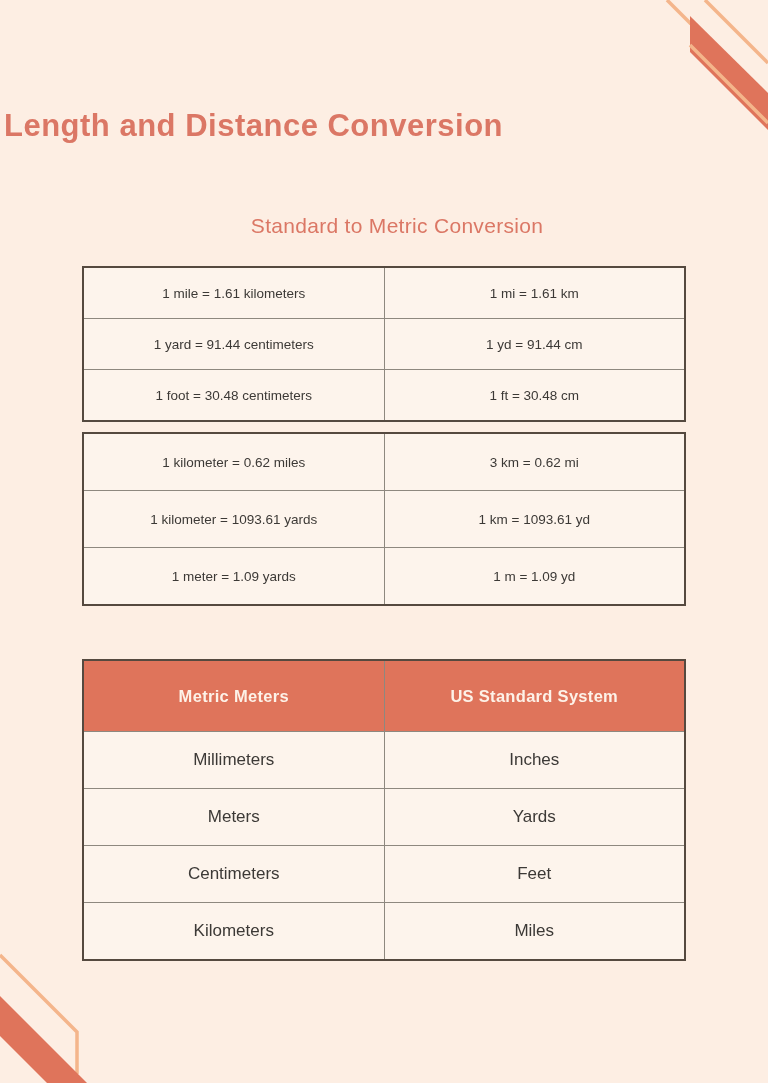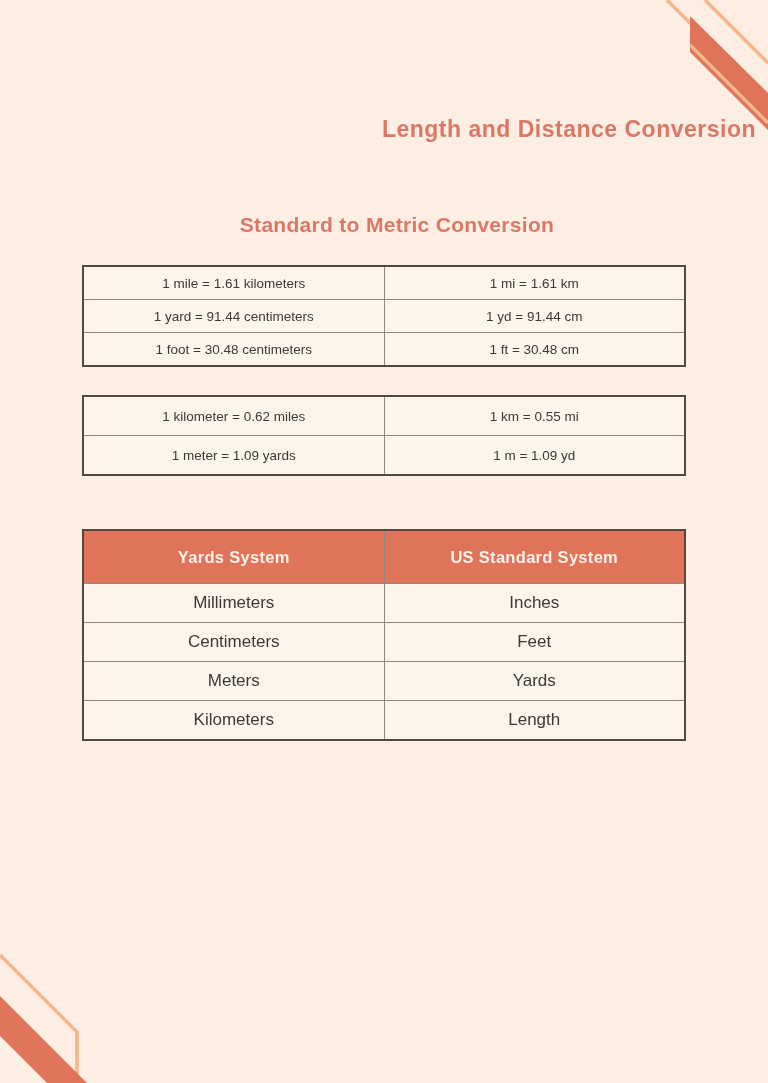--- a/index.html
+++ b/index.html
@@ -29,9 +29,9 @@
 
   .title{
     padding-top:104px;
-    margin:12px;
-    text-align:right;
-    font-size:23px;
+    margin:4px;
+    text-align:left;
+    font-size:31px;
     font-weight:bold;
     letter-spacing:0.5px;
     color:var(--title-color);

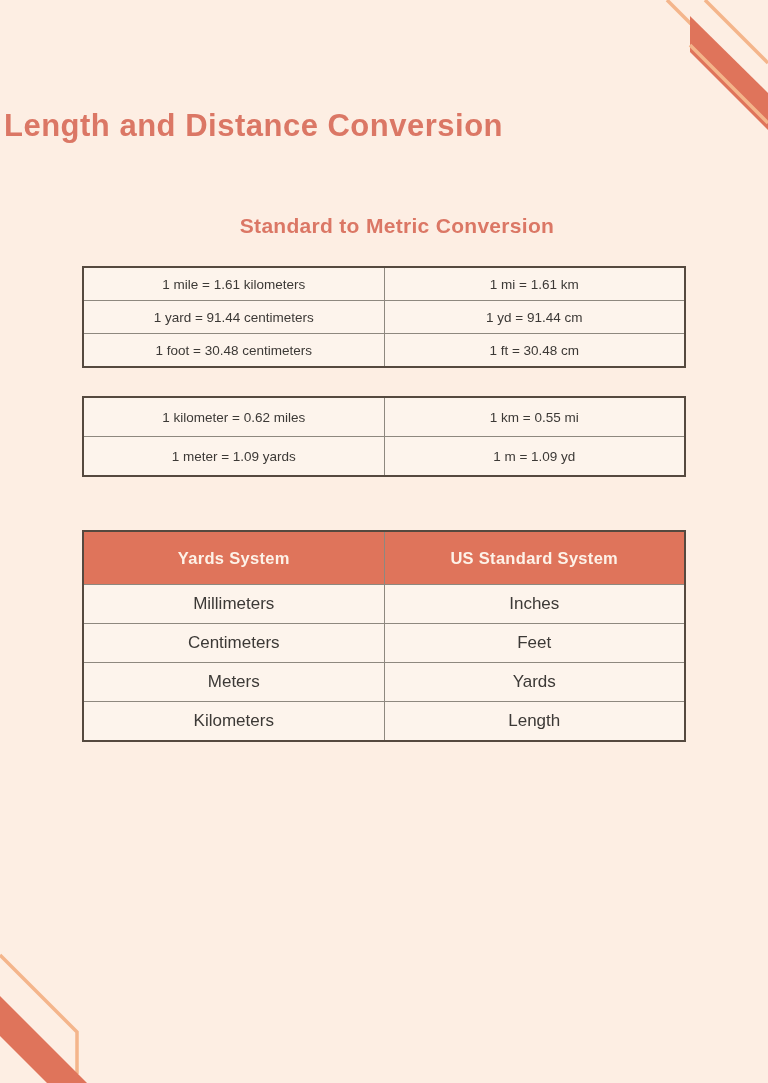--- a/index.html
+++ b/index.html
@@ -40,7 +40,7 @@
     margin:0;
     text-align:center;
     font-size:21px;
-    font-weight:bold;
+    font-weight:normal;
     letter-spacing:0.3px;
     color:var(--title-color);
     padding-left:26px;

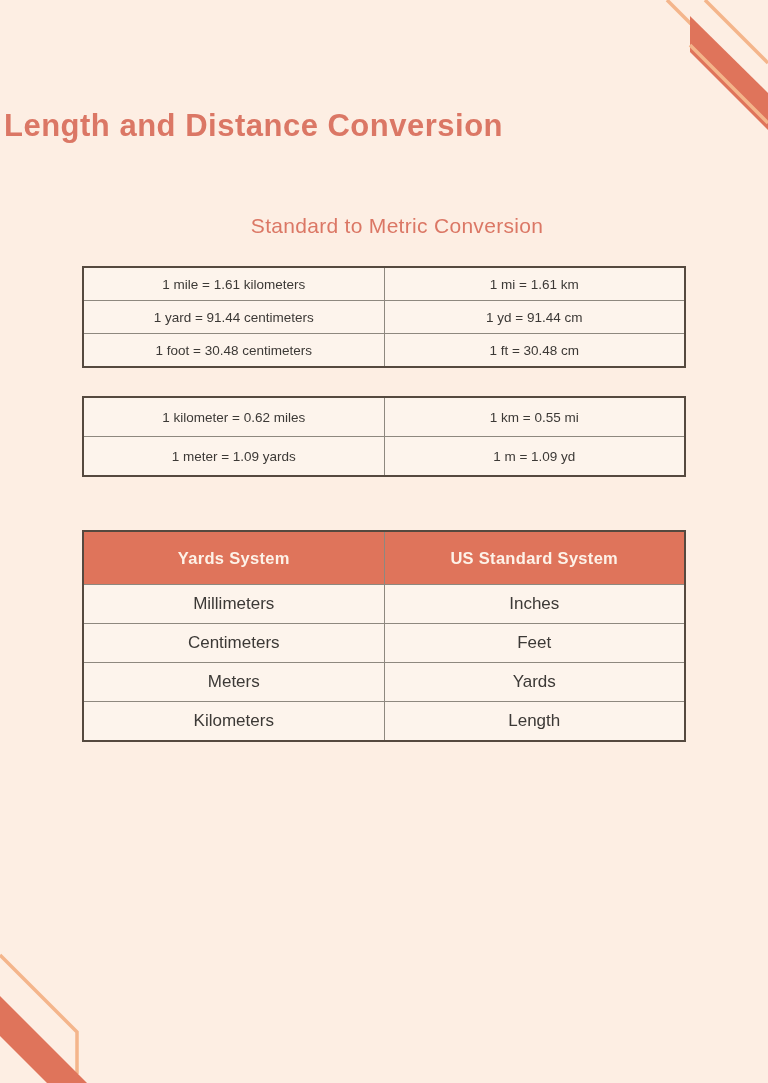--- a/index.html
+++ b/index.html
@@ -65,7 +65,7 @@
     background:var(--cell-bg);
     color:var(--text-color);
     font-size:13.5px;
-    padding:0;
+    padding:9px;
   }
   .conv-table td{height:32px;}
   .conv-table.tall td{height:38px;}

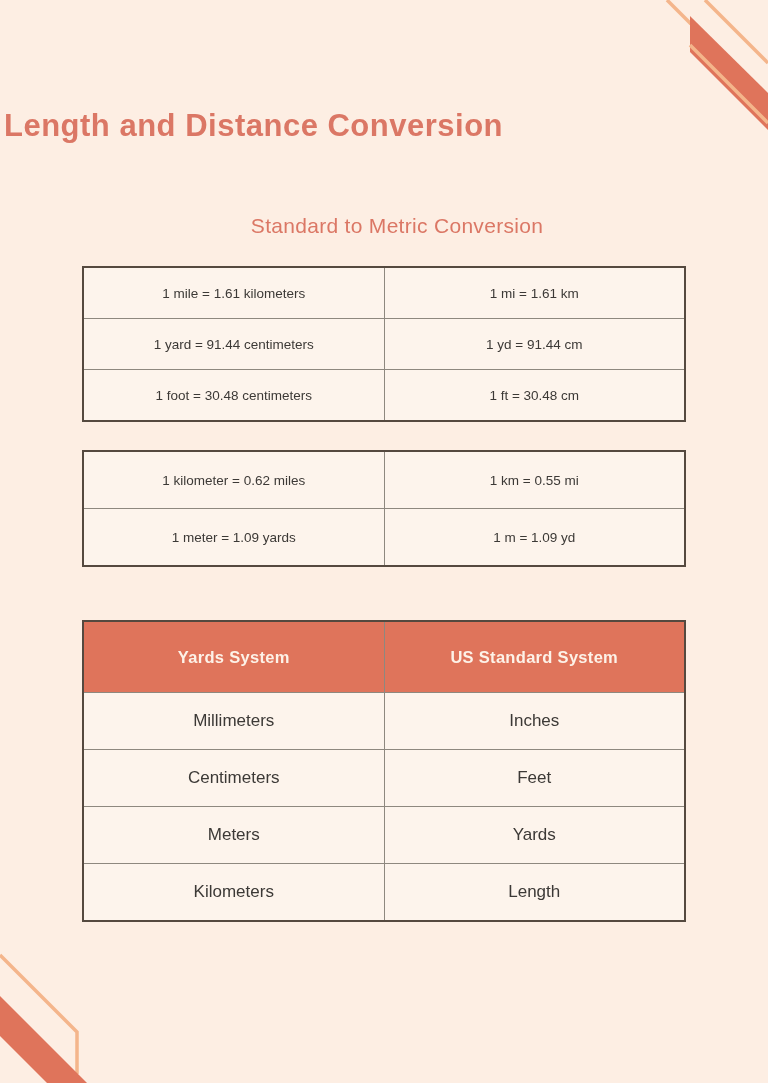--- a/index.html
+++ b/index.html
@@ -56,7 +56,7 @@
     table-layout:fixed;
   }
   .t1-space{margin-top:28px;}
-  .t2-space{margin-top:28px;}
+  .t2-space{margin-top:10px;}
   .t3-space{margin-top:53px;}
   td,th{
     border:1px solid var(--border-light);

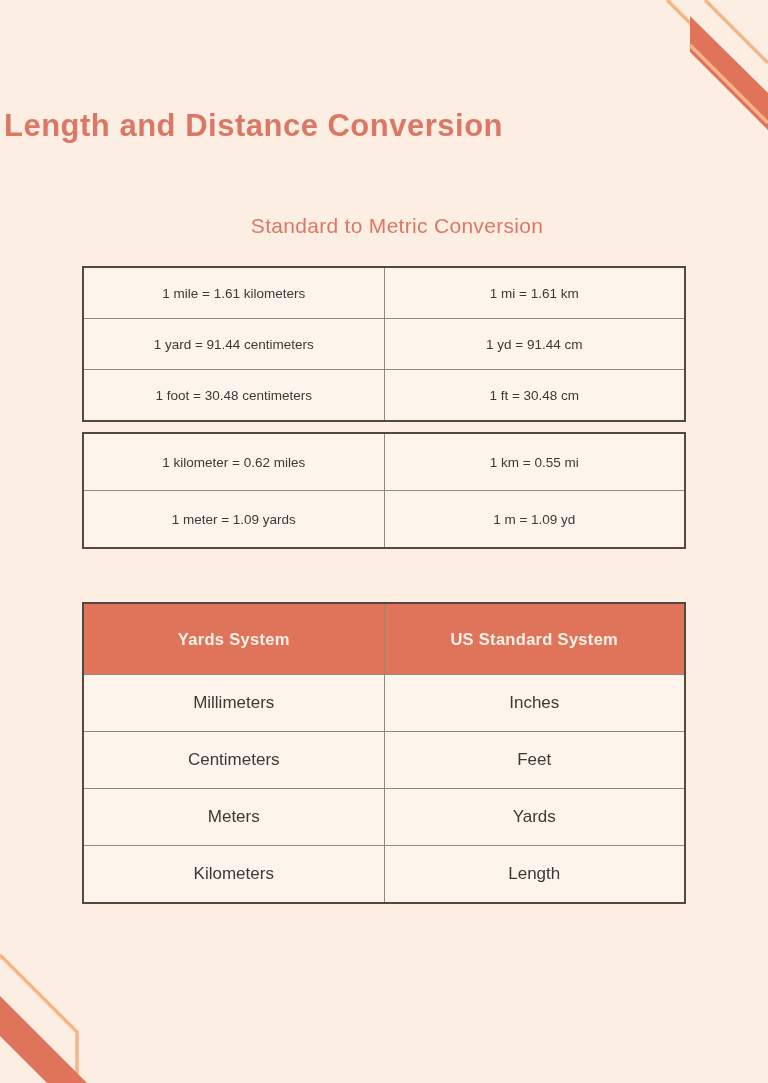--- a/index.html
+++ b/index.html
@@ -122,7 +122,7 @@
     <tbody>
       <tr>
         <td>1 kilometer = 0.62 miles</td>
-        <td>1 km = 0.55 mi</td>
+        <td>3 km = 0.62 mi</td>
       </tr>
       <tr>
         <td>1 meter = 1.09 yards</td>

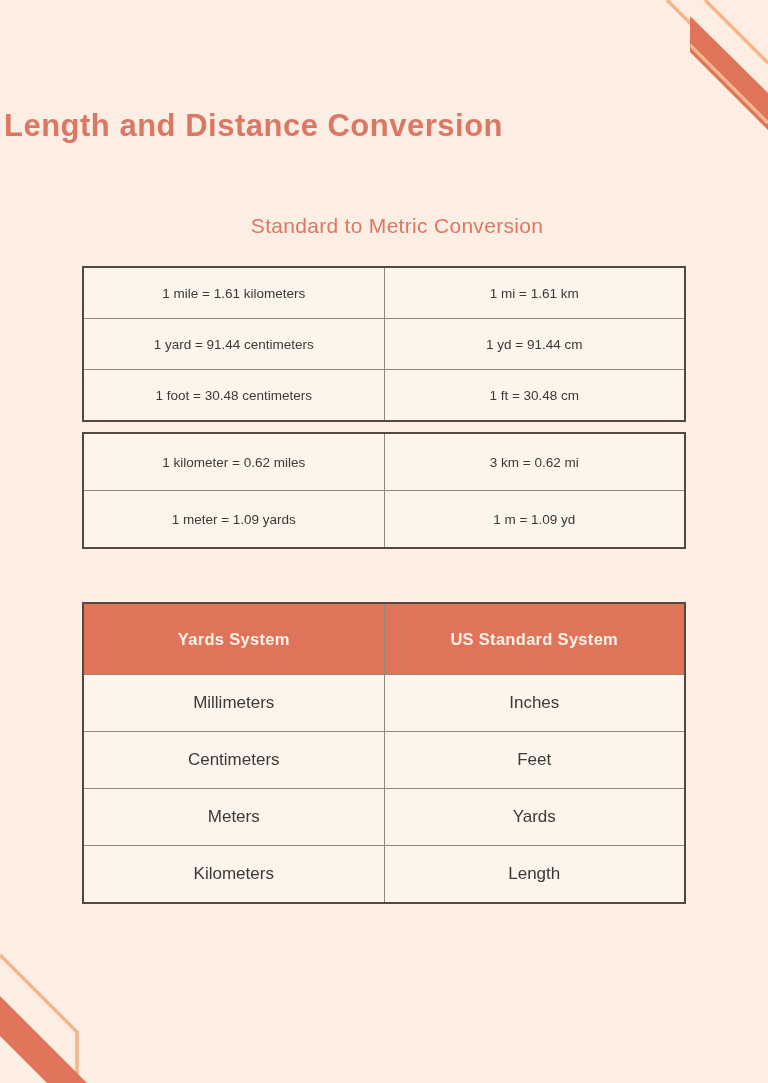--- a/index.html
+++ b/index.html
@@ -125,6 +125,10 @@
         <td>3 km = 0.62 mi</td>
       </tr>
       <tr>
+        <td>1 kilometer = 1093.61 yards</td>
+        <td>1 km = 1093.61 yd</td>
+      </tr>
+      <tr>
         <td>1 meter = 1.09 yards</td>
         <td>1 m = 1.09 yd</td>
       </tr>

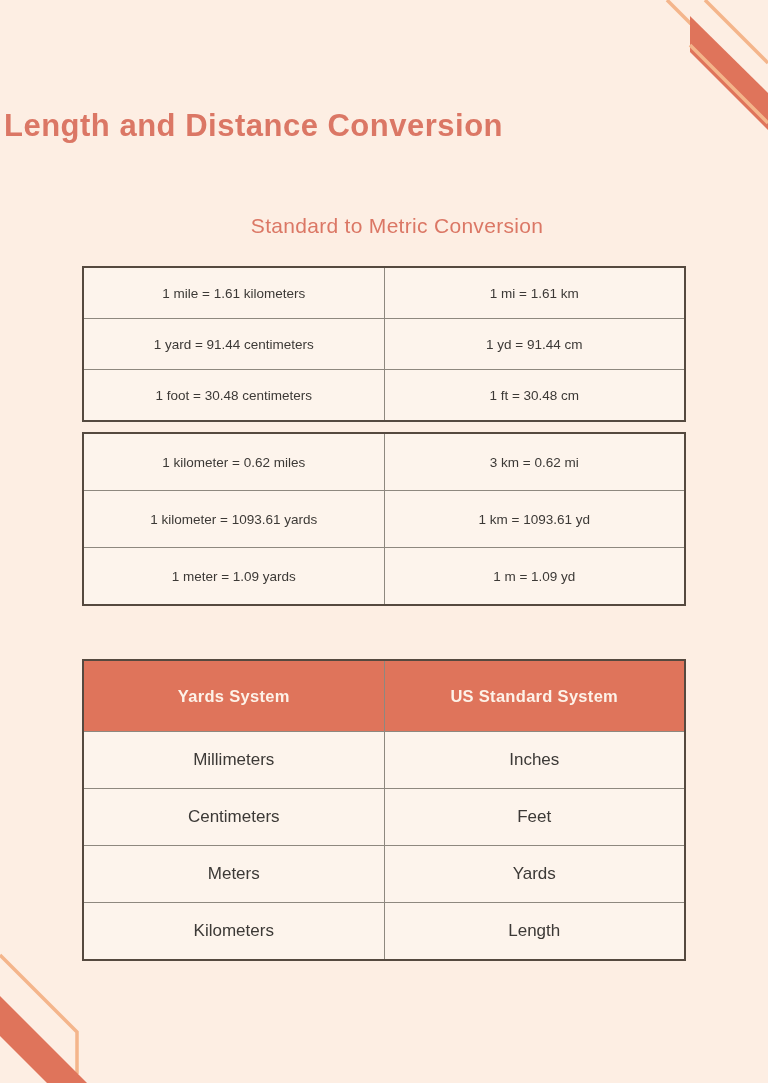--- a/index.html
+++ b/index.html
@@ -138,7 +138,7 @@
   <table class="system-table t3-space">
     <thead>
       <tr>
-        <th>Yards System</th>
+        <th>Metric Meters</th>
         <th>US Standard System</th>
       </tr>
     </thead>

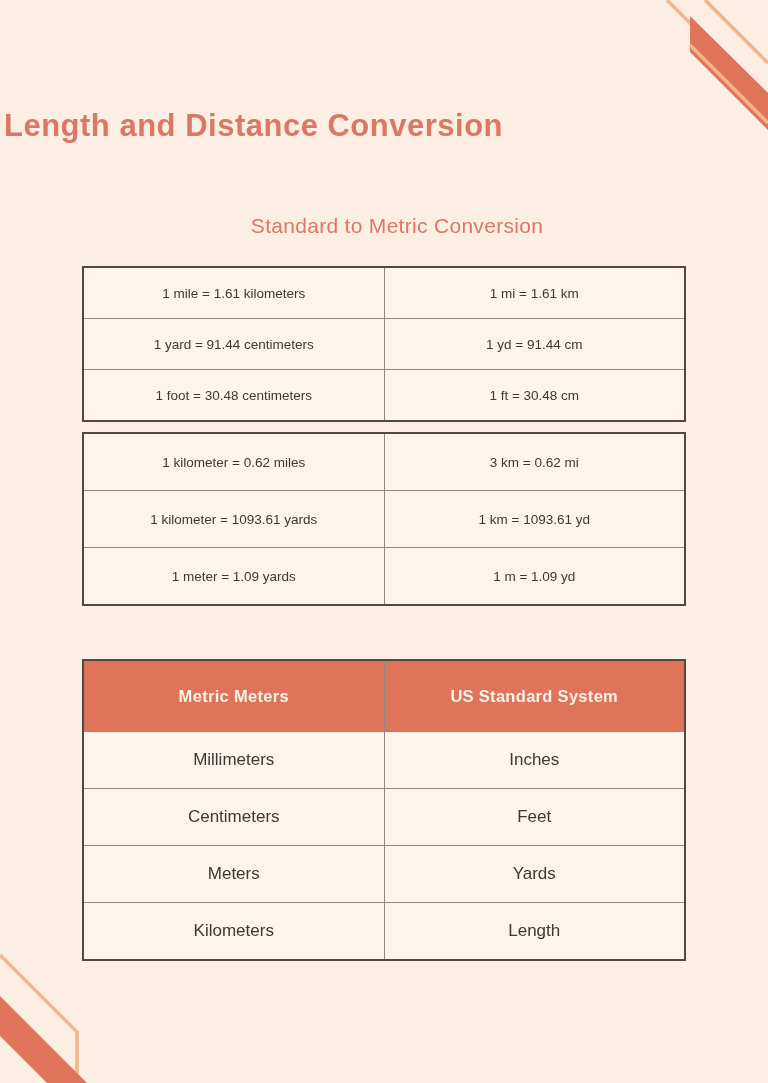--- a/index.html
+++ b/index.html
@@ -148,12 +148,12 @@
         <td>Inches</td>
       </tr>
       <tr>
+        <td>Meters</td>
+        <td>Yards</td>
+      </tr>
+      <tr>
         <td>Centimeters</td>
         <td>Feet</td>
-      </tr>
-      <tr>
-        <td>Meters</td>
-        <td>Yards</td>
       </tr>
       <tr>
         <td>Kilometers</td>

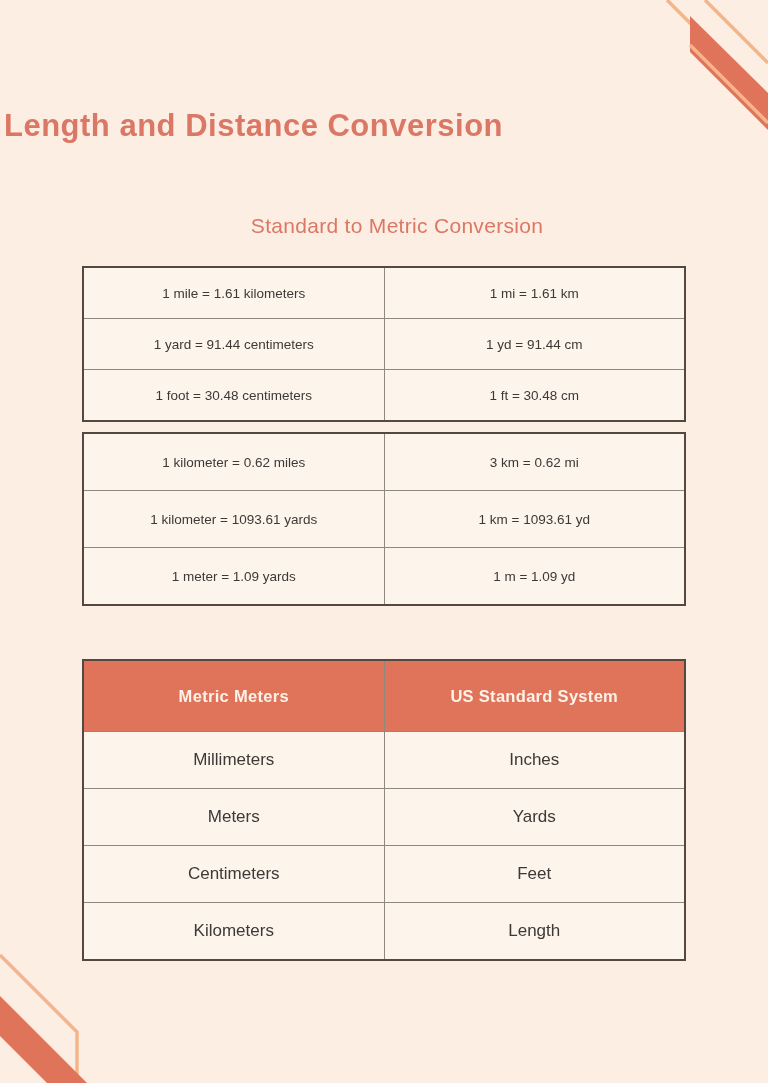--- a/index.html
+++ b/index.html
@@ -157,7 +157,7 @@
       </tr>
       <tr>
         <td>Kilometers</td>
-        <td>Length</td>
+        <td>Miles</td>
       </tr>
     </tbody>
   </table>

